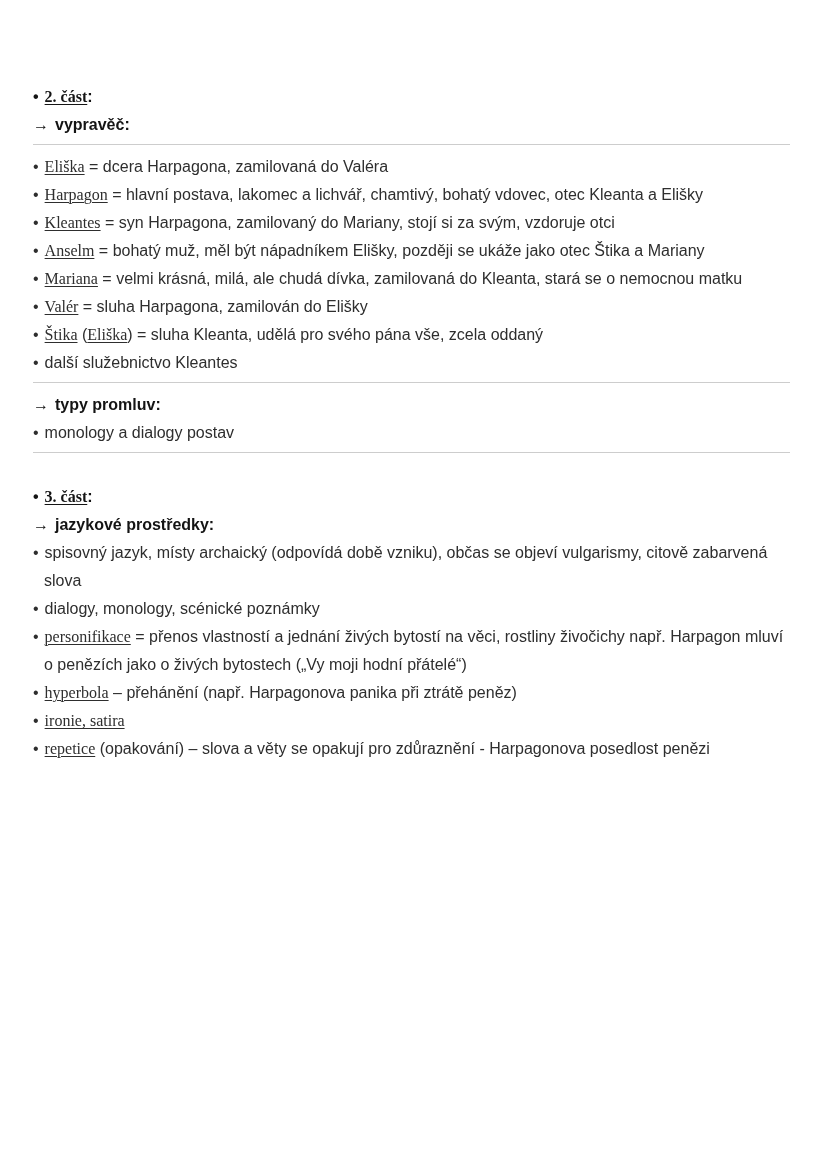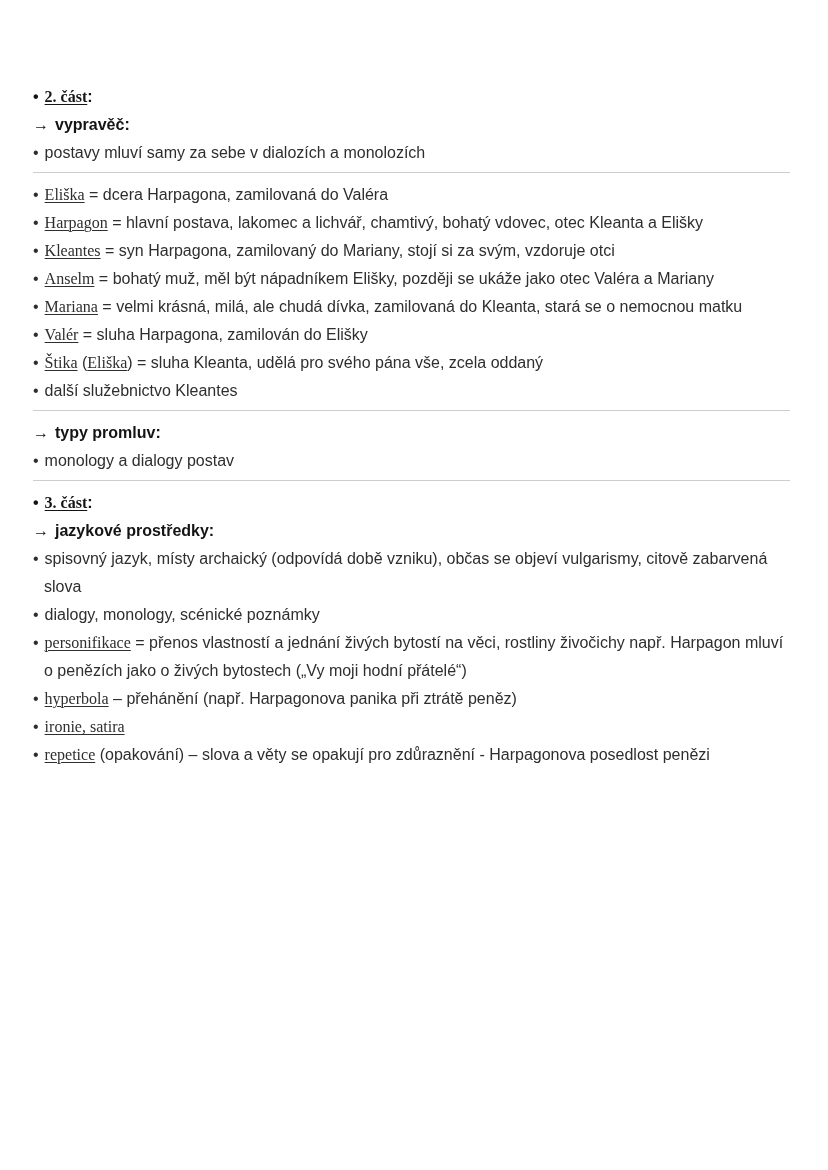--- a/index.html
+++ b/index.html
@@ -46,7 +46,6 @@
       <section class="section">
         <p class="line"><span class="marker b">•</span><span class="b u">2. část</span><span class="b ">:</span></p>
         <p class="line"><span class="marker b">→</span><span class="b ">vypravěč:</span></p>
-        <p class="line"><span class="marker">•</span><span class="">postavy mluví samy za sebe v dialozích a monolozích</span></p>
       </section>
       <hr class="divider">
       <section class="section">

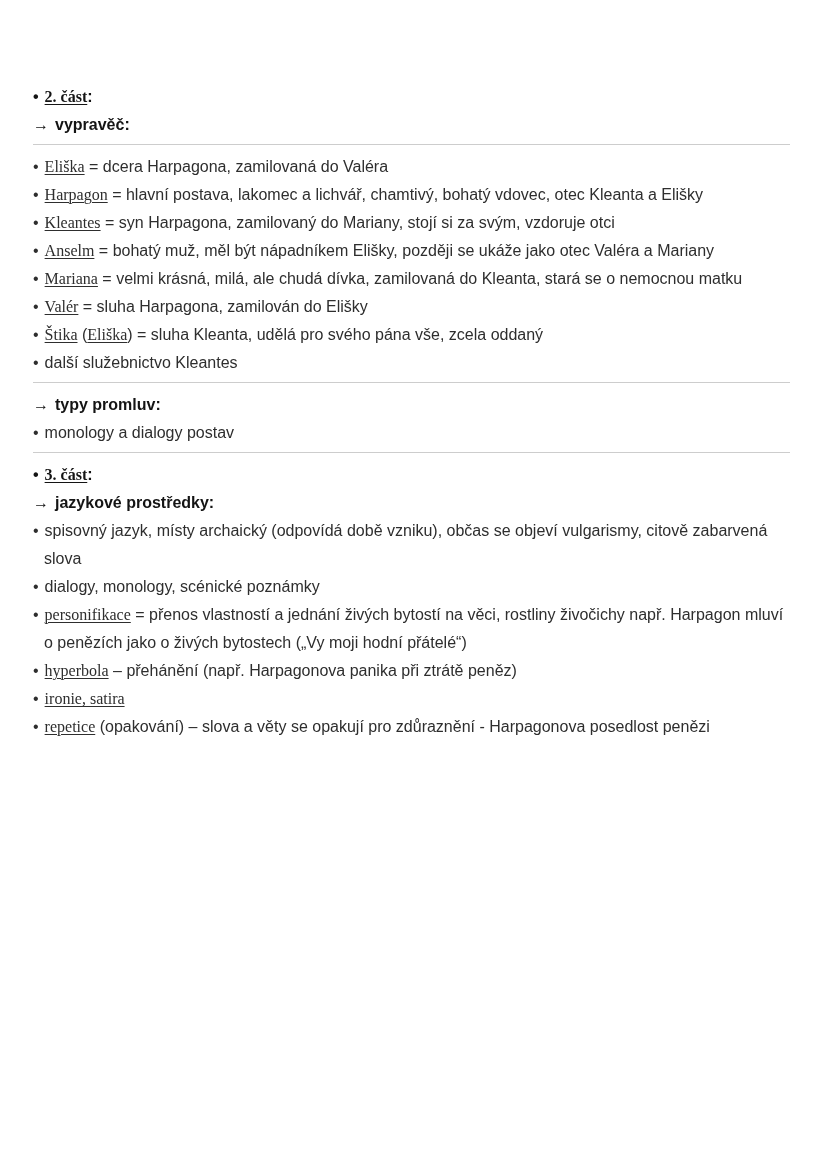--- a/index.html
+++ b/index.html
@@ -52,7 +52,7 @@
         <p class="line"><span class="marker">•</span><span class="u">Eliška</span><span class=""> = dcera Harpagona, zamilovaná do Valéra</span></p>
         <p class="line"><span class="marker">•</span><span class="u">Harpagon</span><span class=""> = hlavní postava, lakomec a lichvář, chamtivý, bohatý vdovec, otec Kleanta a Elišky</span></p>
         <p class="line"><span class="marker">•</span><span class="u">Kleantes</span><span class=""> = syn Harpagona, zamilovaný do Mariany, stojí si za svým, vzdoruje otci</span></p>
-        <p class="line"><span class="marker">•</span><span class="u">Anselm</span><span class=""> = bohatý muž, měl být nápadníkem Elišky, později se ukáže jako otec Valéra a Mariany</span></p>
+        <p class="line"><span class="marker">•</span><span class="u">Anselm</span><span class=""> = bohatý muž, měl být nápadníkem Elišky, později se ukáže jako otec Štika a Mariany</span></p>
         <p class="line"><span class="marker">•</span><span class="u">Mariana</span><span class=""> = velmi krásná, milá, ale chudá dívka, zamilovaná do Kleanta, stará se o nemocnou matku</span></p>
         <p class="line"><span class="marker">•</span><span class="u">Valér</span><span class=""> = sluha Harpagona, zamilován do Elišky</span></p>
         <p class="line"><span class="marker">•</span><span class="u">Štika</span><span class=""> (</span><span class="u">Eliška</span><span class="">) = sluha Kleanta, udělá pro svého pána vše, zcela oddaný</span></p>

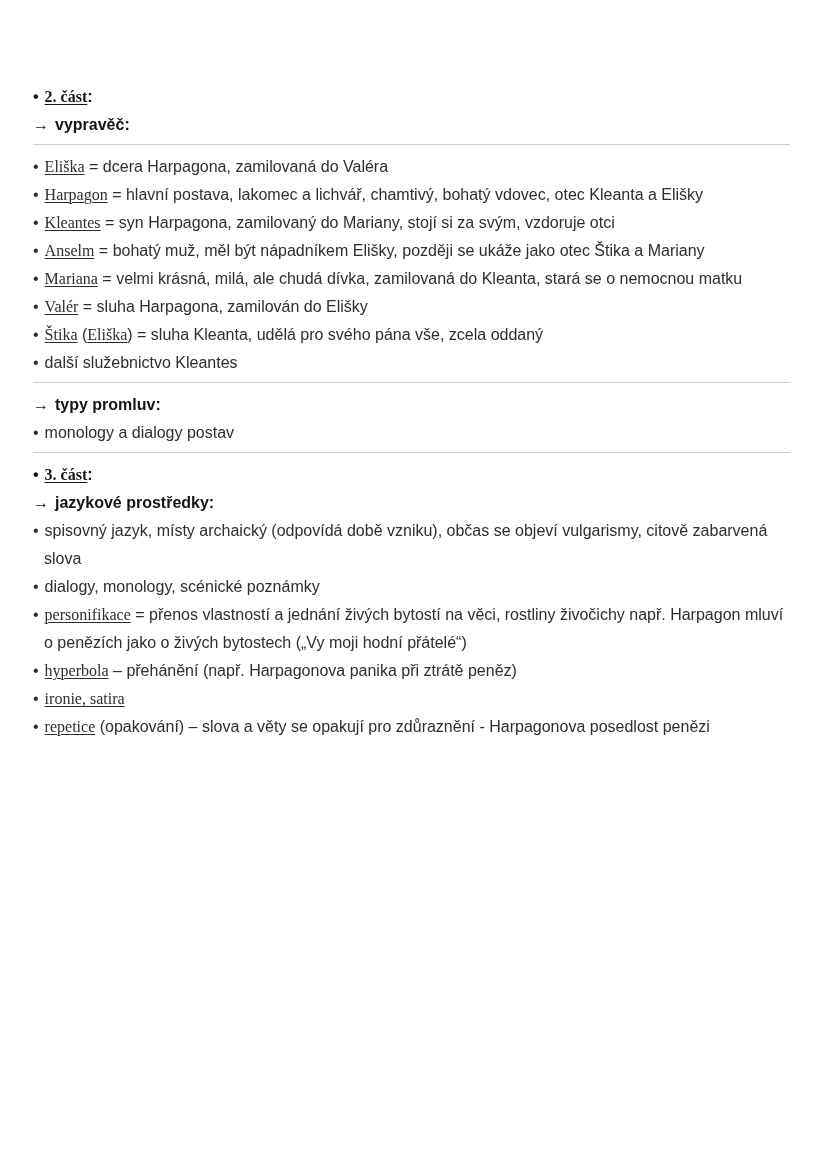--- a/index.html
+++ b/index.html
@@ -36,7 +36,7 @@
     border-top: 1px solid var(--divider-color, #cdcdcd);
     margin: 5px 0 8px 0;
   }
-  .section-gap { margin-top: 8px; }
+  .section-gap { margin-top: 30px; }
 </style>
 </head>
 <body>

